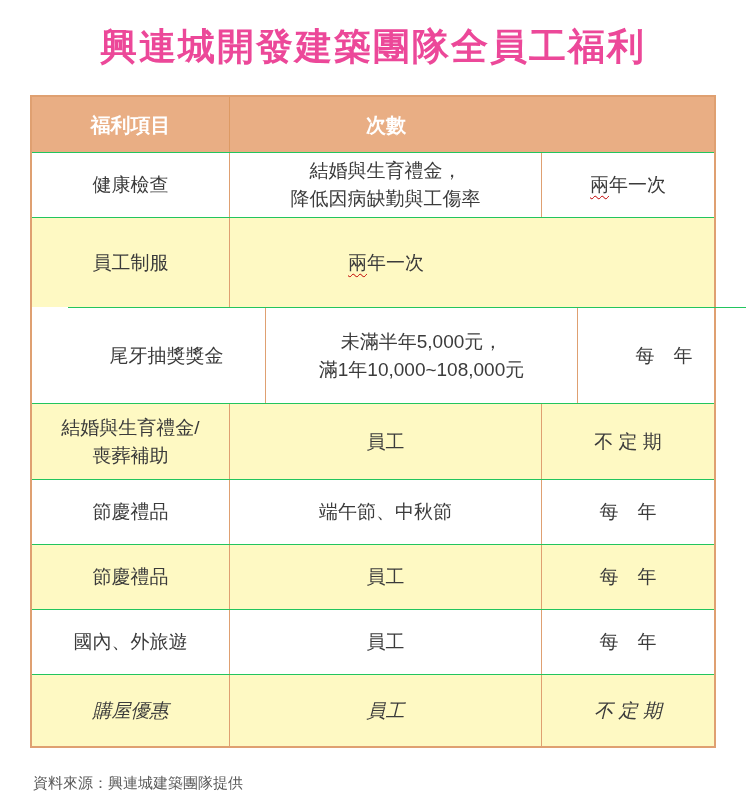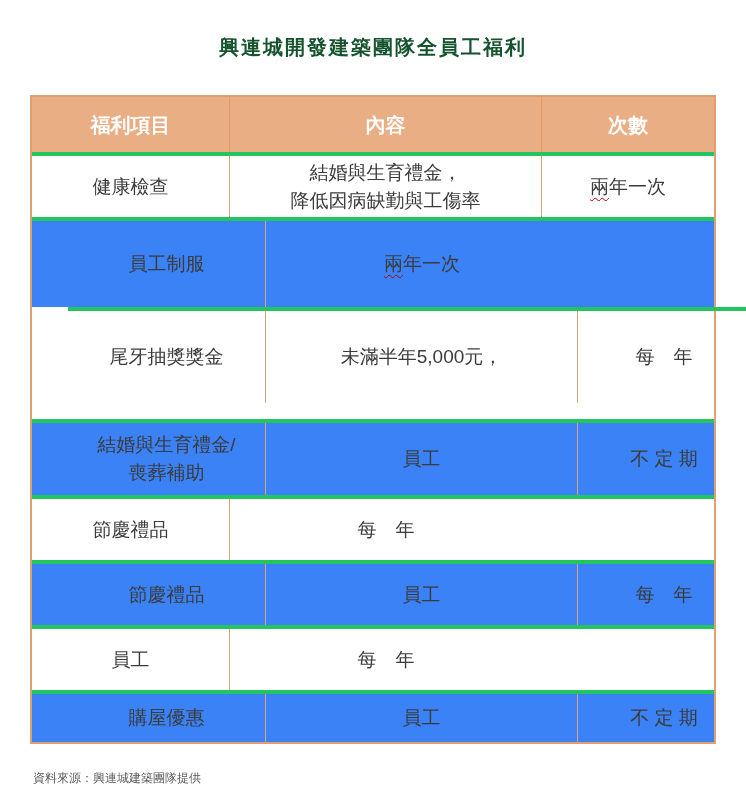--- a/index.html
+++ b/index.html
@@ -12,10 +12,10 @@
   .page-title {
     margin-top: 27px;
     text-align: center;
-    font-size: 20px;
+    font-size: 37px;
     font-weight: 700;
     letter-spacing: 2px;
-    color: #14532d;
+    color: #ec4899;
     line-height: 40px;
   }
   .tbl {

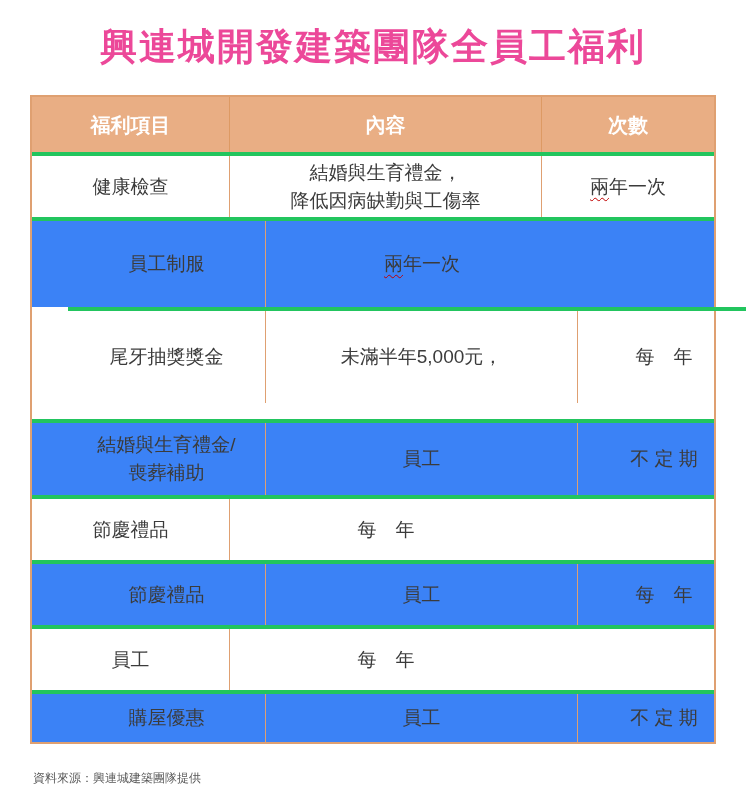--- a/index.html
+++ b/index.html
@@ -77,7 +77,6 @@
 
   <div class="row header-row h57">
     <div class="cell c1">福利項目</div>
-    <div class="cell c2">內容</div>
     <div class="cell c3">次數</div>
   </div>
 

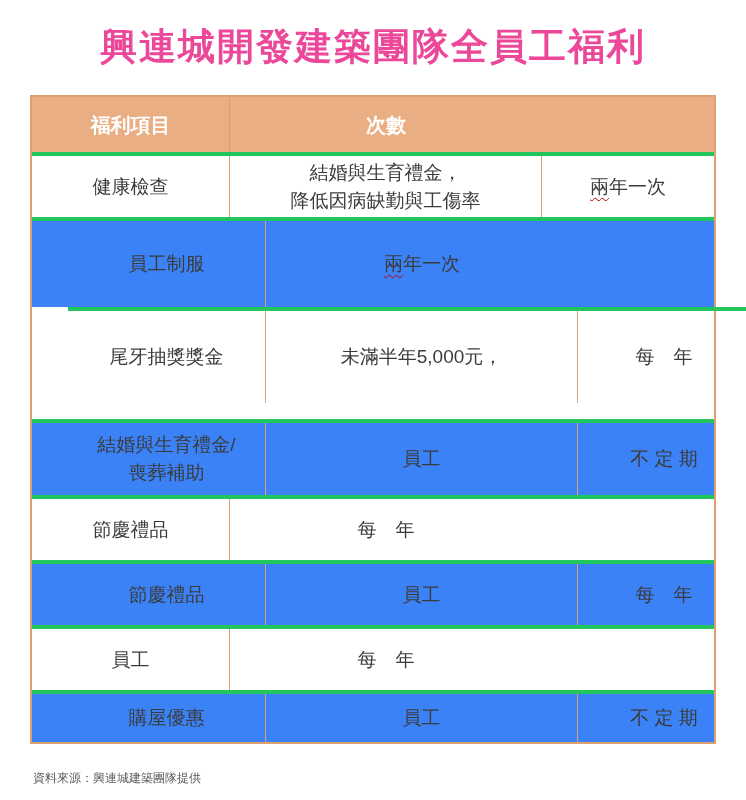--- a/index.html
+++ b/index.html
@@ -28,7 +28,7 @@
     grid-template-columns: 198px 312px 172px;
     width: 100%;
   }
-  .row + .row { border-top: 4px solid #22c55e; }
+  .row + .row { border-top: 1px solid #22c55e; }
   .h57 { height: 55px; }
   .h65 { height: 65px; }
   .h90 { height: 90px; }

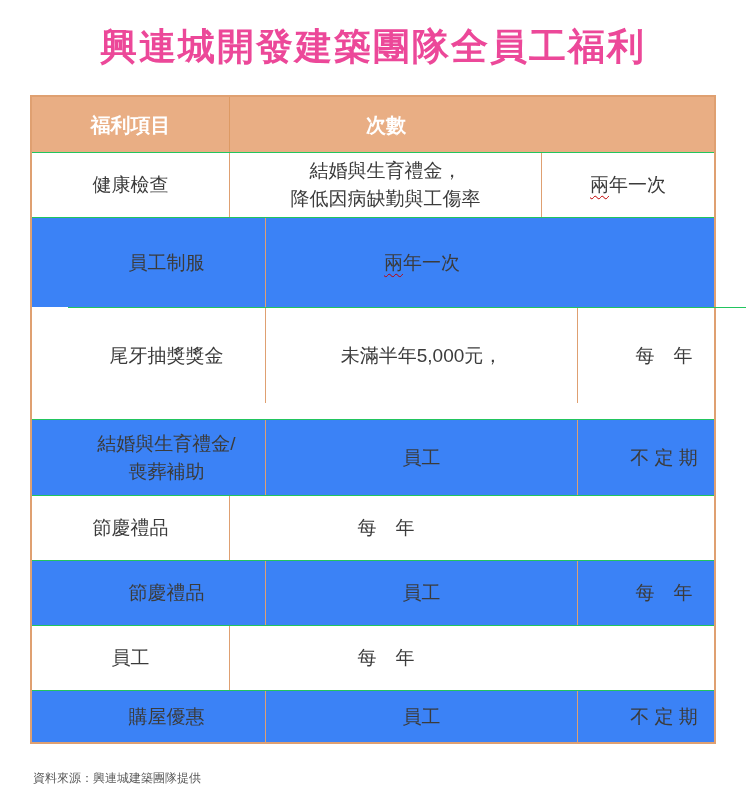--- a/index.html
+++ b/index.html
@@ -53,7 +53,7 @@
     font-size: 20px;
     border-right-color: #dd9a64;
   }
-  .row-alt { background: #3b82f6; padding-left: 36px; }
+  .row-alt { background: #fef9c3; }
   .squiggle {
     text-decoration: underline;
     text-decoration-style: wavy;

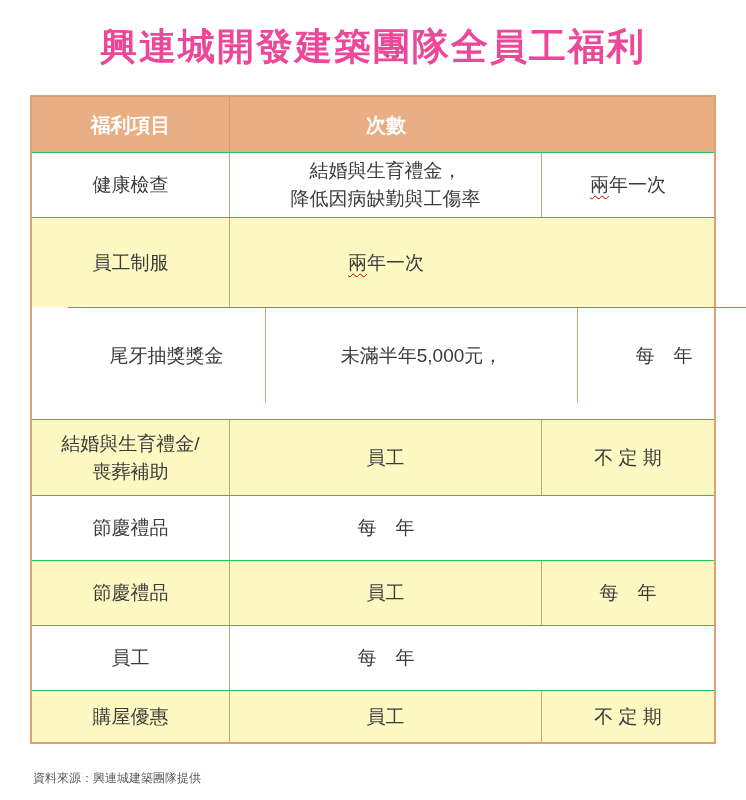--- a/index.html
+++ b/index.html
@@ -108,6 +108,7 @@
     </div>
     <div class="cell c2">
       <div>未滿半年5,000元，</div>
+      <div>滿1年10,000~108,000元</div>
     </div>
     <div class="cell c3">
       <div>每　年</div>

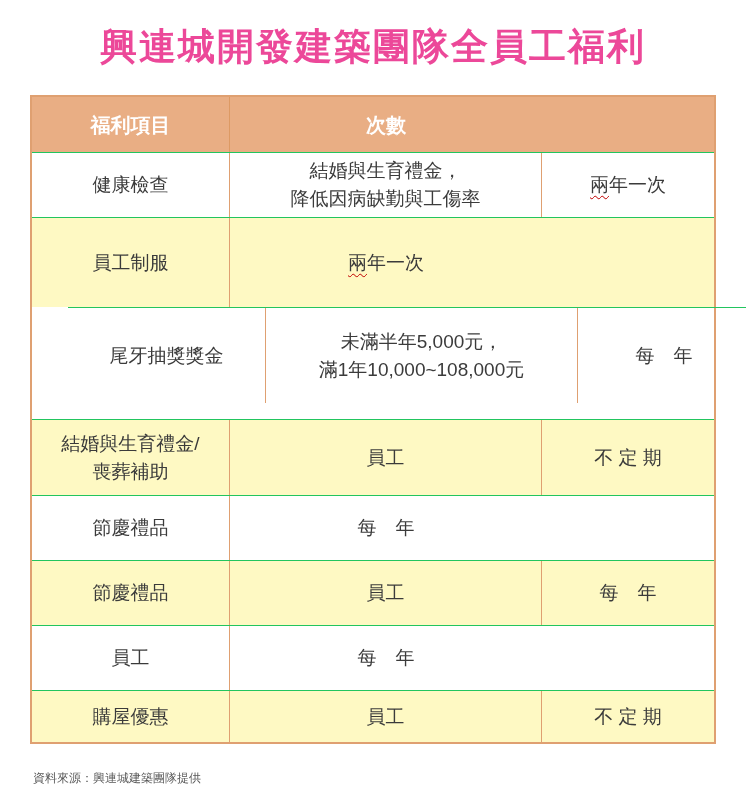--- a/index.html
+++ b/index.html
@@ -33,7 +33,7 @@
   .h65 { height: 65px; }
   .h90 { height: 90px; }
   .h96 { height: 96px; margin-left: 36px; }
-  .h76 { height: 76px; margin-top: 16px; }
+  .h76 { height: 76px; }
   .h60 { height: 52px; }
   .cell {
     display: flex;

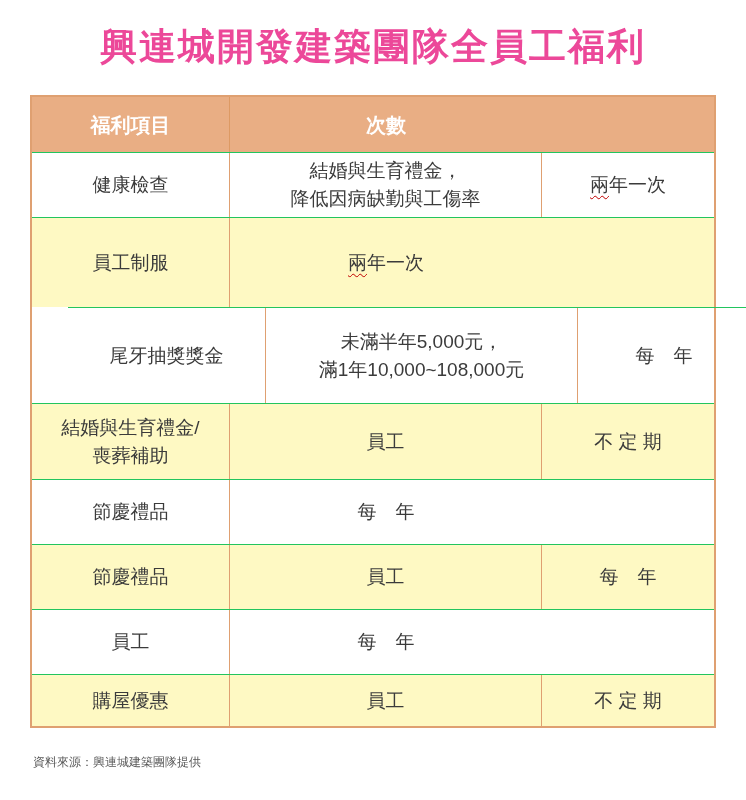--- a/index.html
+++ b/index.html
@@ -132,6 +132,9 @@
     <div class="cell c1">
       <div>節慶禮品</div>
     </div>
+    <div class="cell c2">
+      <div>端午節、中秋節</div>
+    </div>
     <div class="cell c3">
       <div>每　年</div>
     </div>

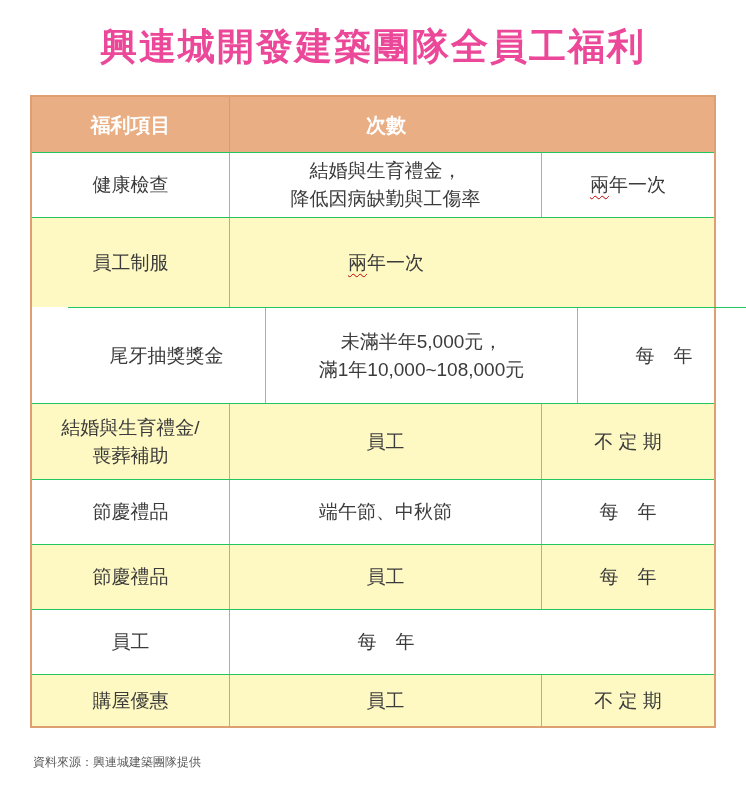--- a/index.html
+++ b/index.html
@@ -153,6 +153,9 @@
   </div>
 
   <div class="row h65">
+    <div class="cell c1">
+      <div>國內、外旅遊</div>
+    </div>
     <div class="cell c2">
       <div>員工</div>
     </div>

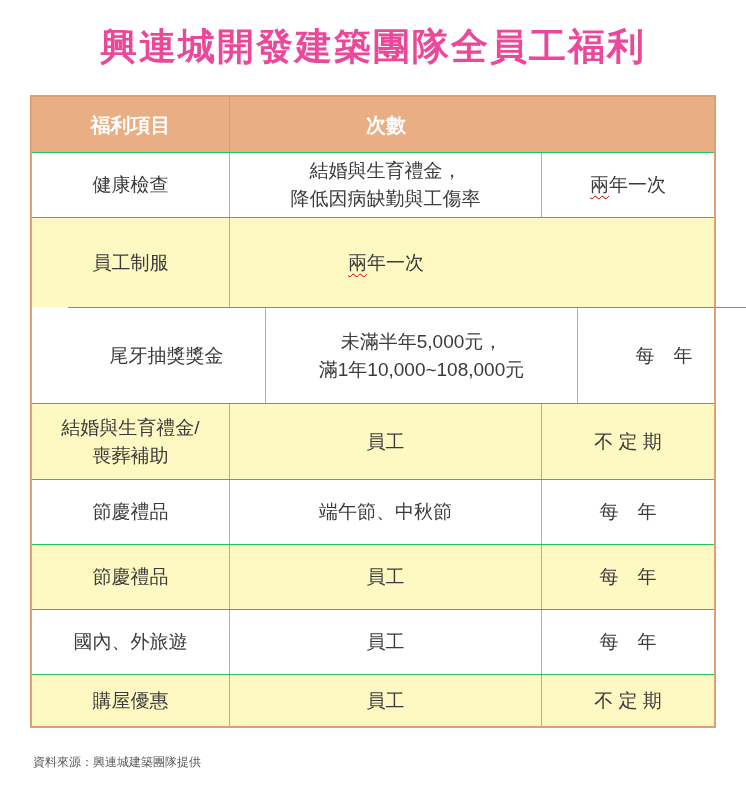--- a/index.html
+++ b/index.html
@@ -34,7 +34,7 @@
   .h90 { height: 90px; }
   .h96 { height: 96px; margin-left: 36px; }
   .h76 { height: 76px; }
-  .h60 { height: 52px; }
+  .h60 { height: 72px; font-style: italic; }
   .cell {
     display: flex;
     flex-direction: column;

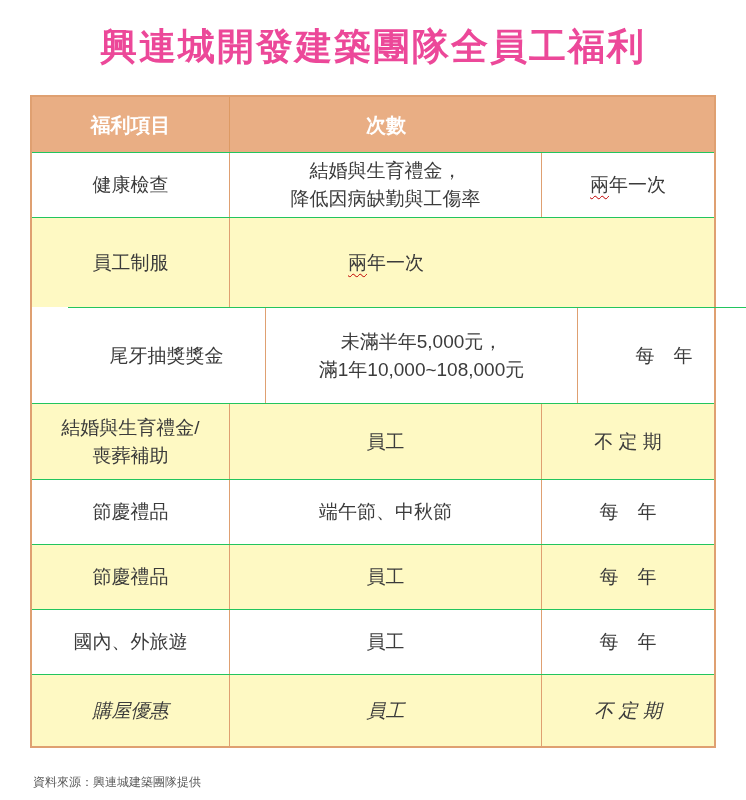--- a/index.html
+++ b/index.html
@@ -64,7 +64,7 @@
   }
   .source-note {
     margin: 26px 0 0 33px;
-    font-size: 12px;
+    font-size: 15px;
     color: #595959;
   }
 </style>

